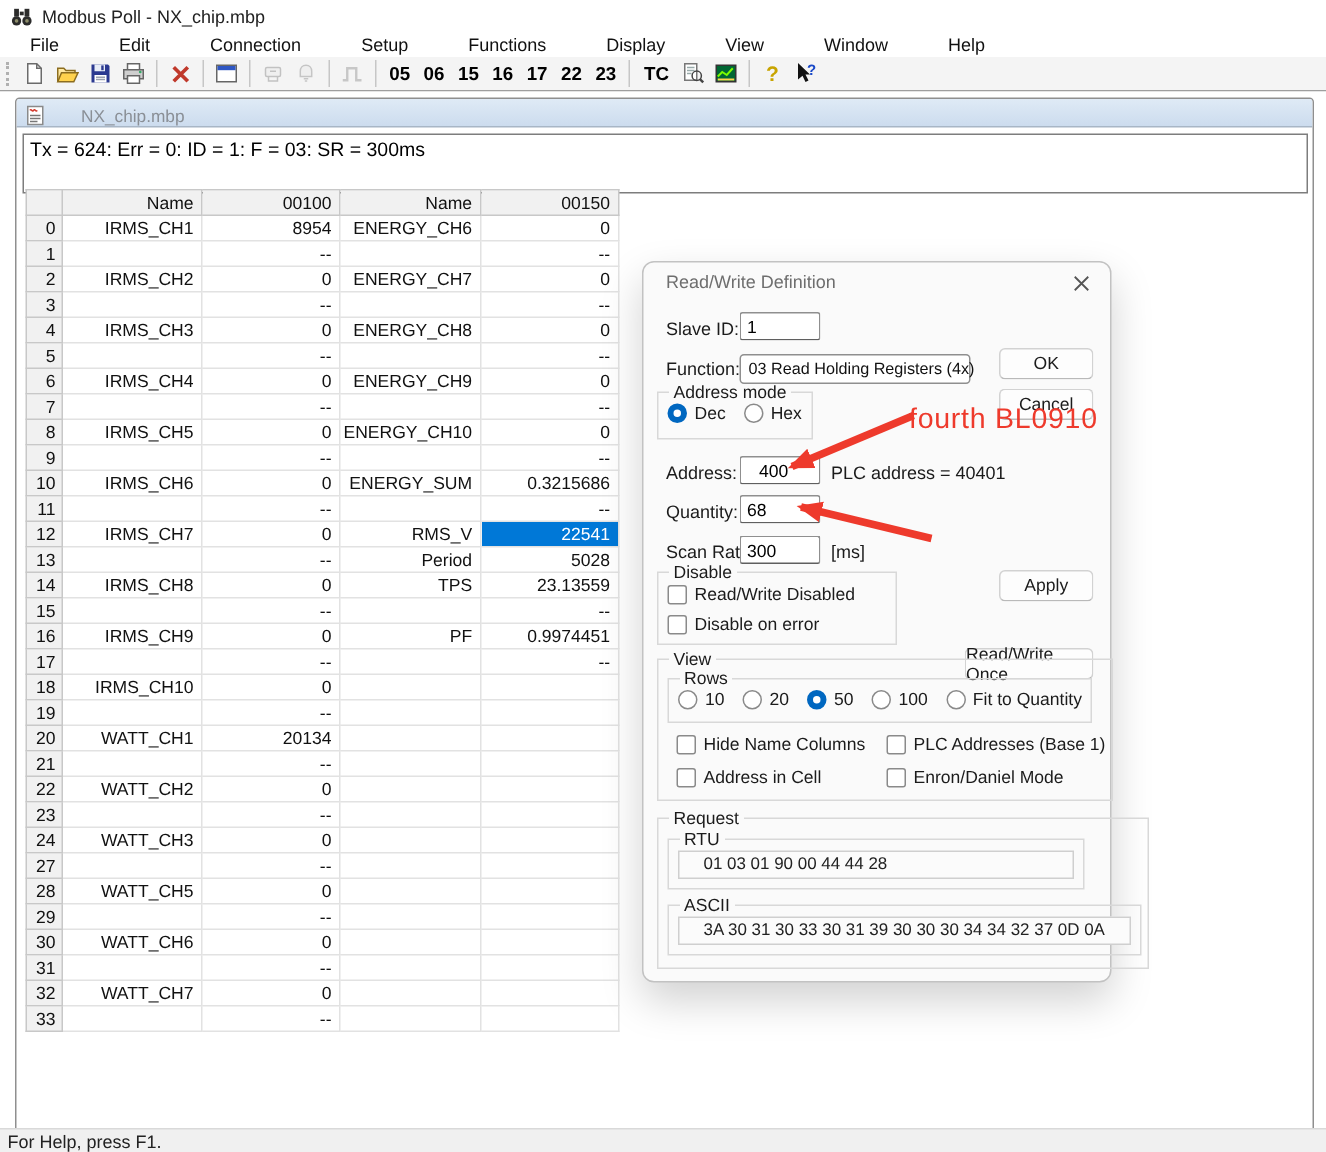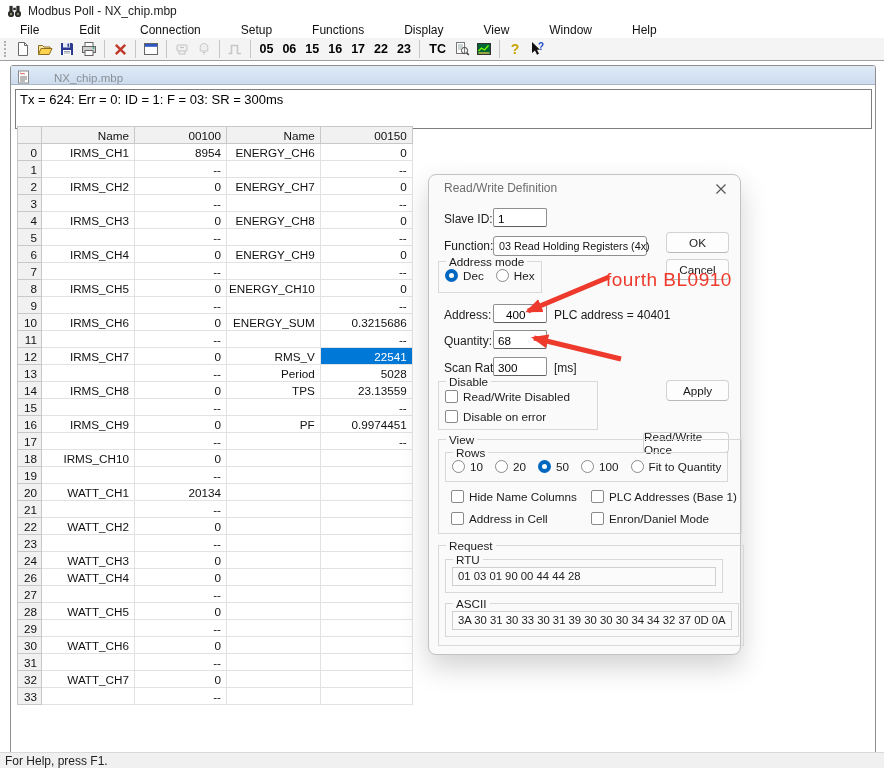--- a/index.html
+++ b/index.html
@@ -406,13 +406,6 @@
             <tr>
               <td class="rownum">24</td>
               <td>WATT_CH3</td>
-              <td>0</td>
-              <td></td>
-              <td></td>
-            </tr>
-            <tr>
-              <td class="rownum">26</td>
-              <td>WATT_CH4</td>
               <td>0</td>
               <td></td>
               <td></td>

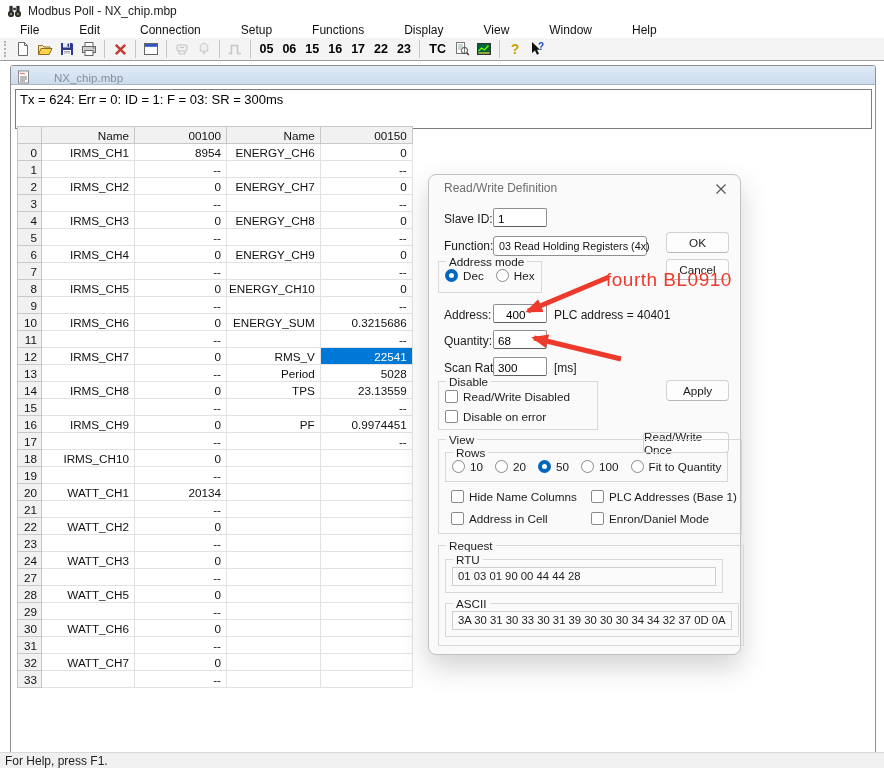--- a/index.html
+++ b/index.html
@@ -67,7 +67,7 @@
   .radio.on{border:4px solid var(--accent);}
   .check{width:13px;height:13px;border:1px solid #8a8a8a;border-radius:2px;background:#fff;flex:0 0 auto;}
   .view-checks{display:grid;grid-template-columns:138px auto;gap:9px 2px;margin:8px 0 0 8px;}
-  .reqfield{height:19px;border:1px solid #cfcfcf;background:#fbfbfb;margin:1px 2px 2px;padding:2px 5px 0;font-size:11.3px;color:#222;white-space:nowrap;overflow:hidden;}
+  .reqfield{height:19px;border:1px solid #cfcfcf;background:#fbfbfb;margin:1px 2px 2px;padding:2px 16px 0;font-size:11.3px;color:#222;white-space:nowrap;overflow:hidden;}
 
   
   .annotation-text{position:absolute;left:606px;top:269px;font-size:19px;letter-spacing:.5px;color:var(--annot);z-index:9;white-space:nowrap;}

